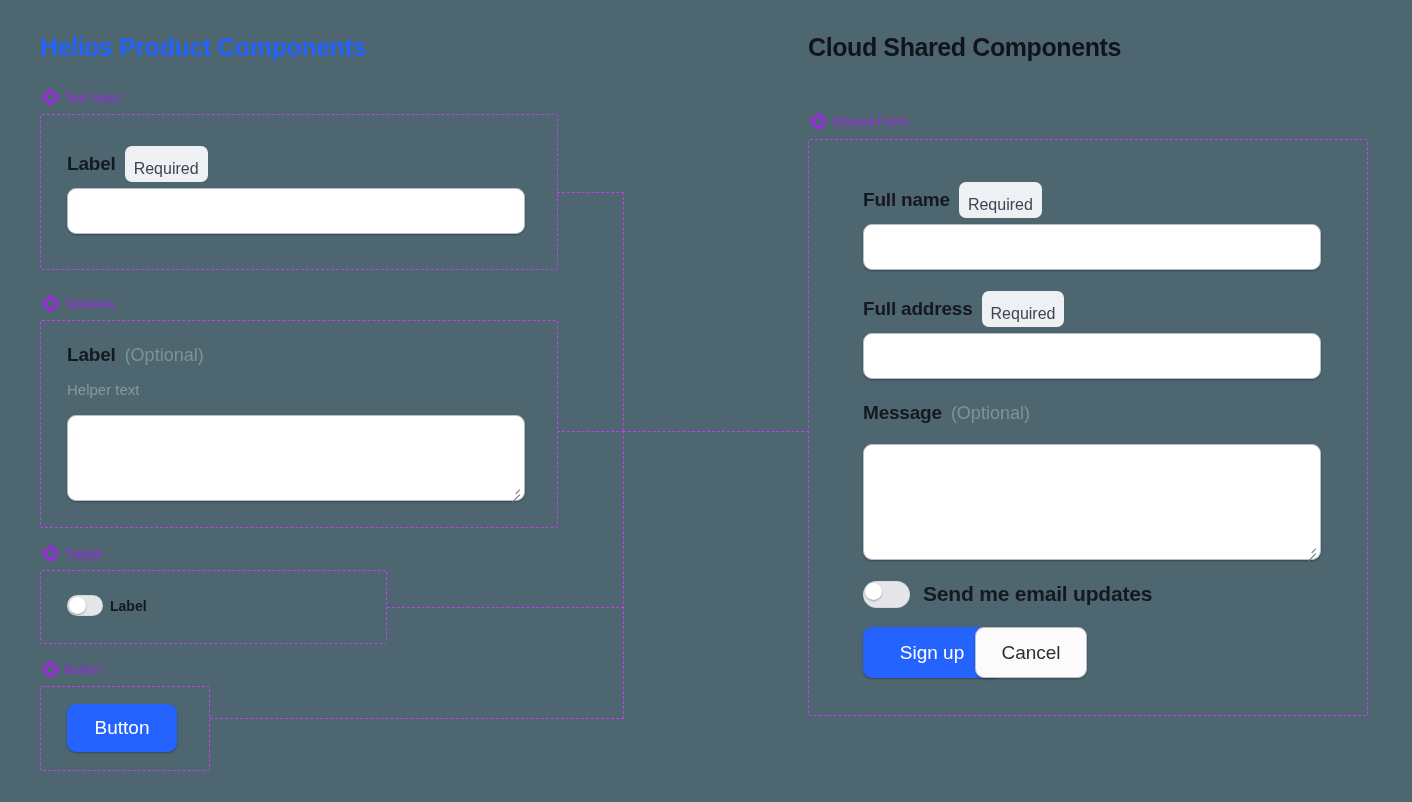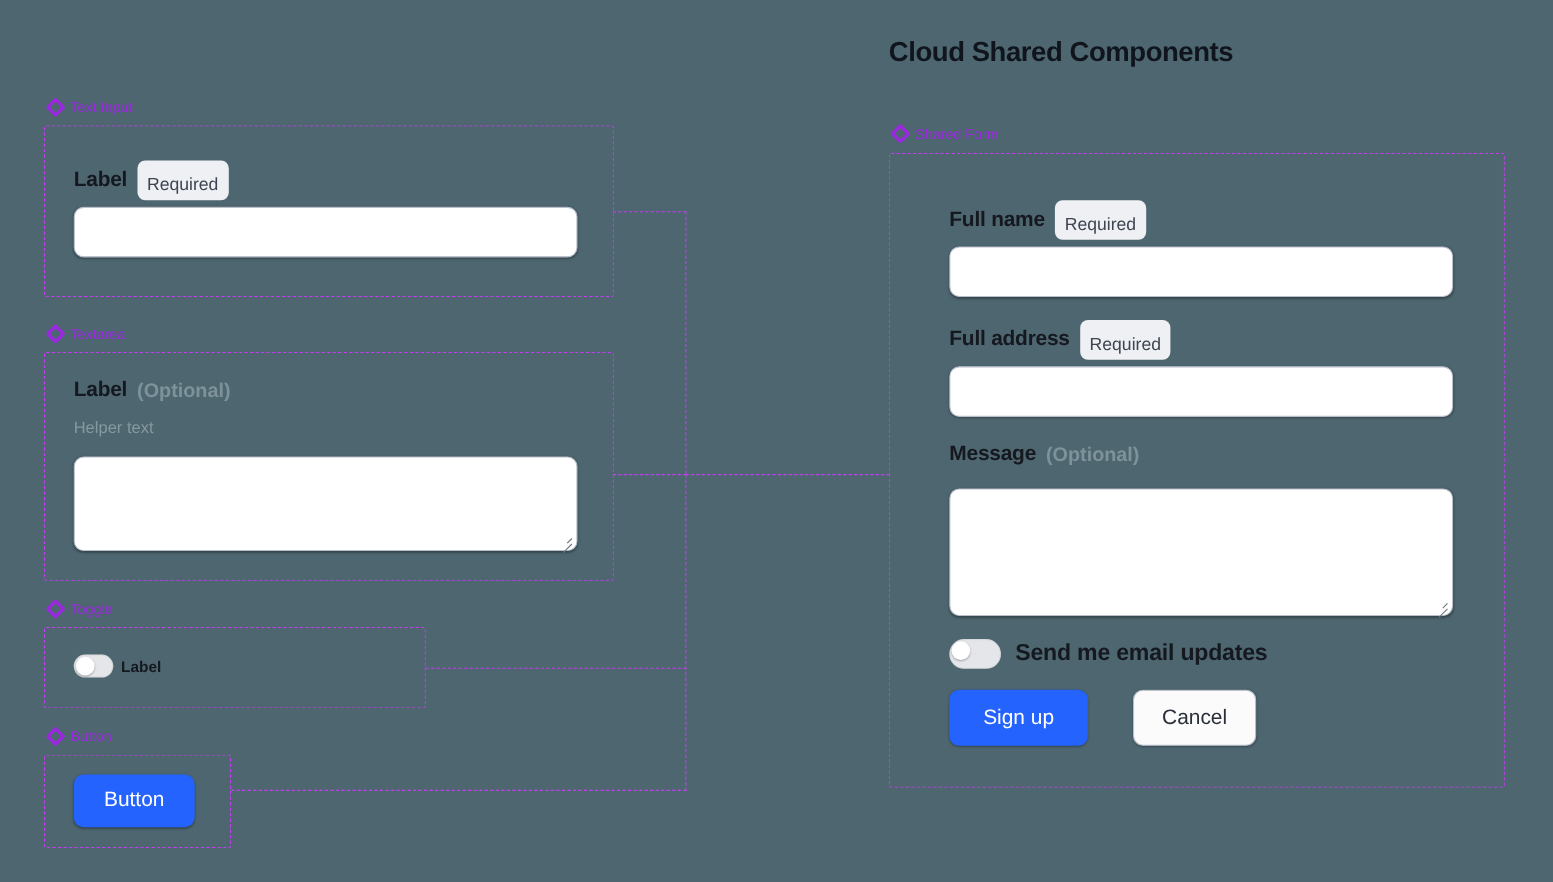--- a/index.html
+++ b/index.html
@@ -181,6 +181,7 @@
 
 <div class="canvas">
 
+  <div class="col-title" id="title-left">Helios Product Components</div>
   <div class="col-title" id="title-right">Cloud Shared Components</div>
 
   <div class="sec-cap" style="left:44px; top:90px;">

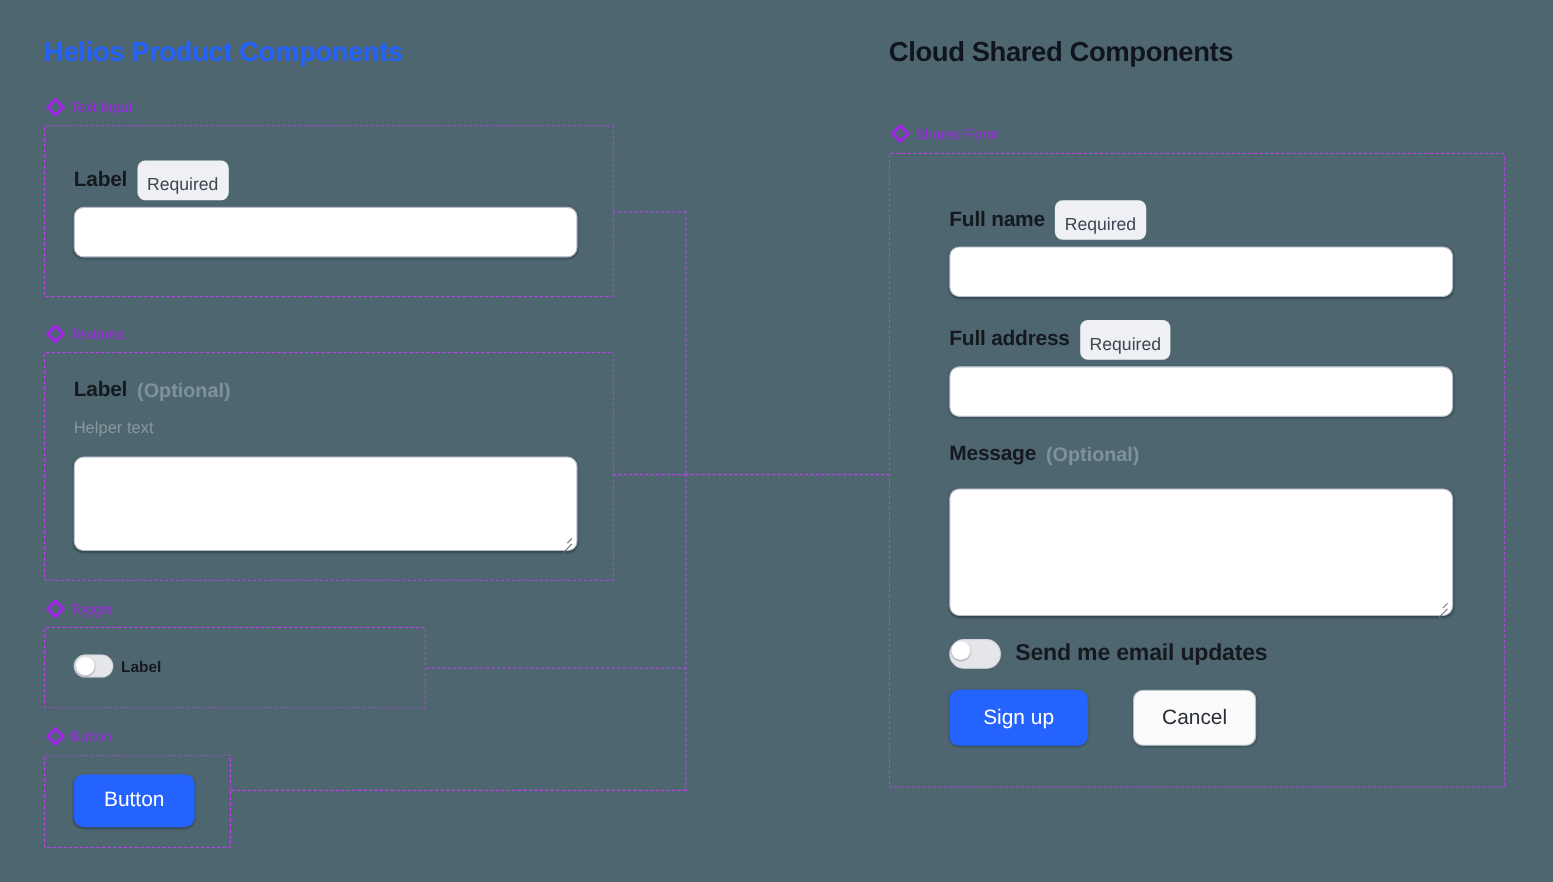--- a/index.html
+++ b/index.html
@@ -91,7 +91,7 @@
   }
   .optional {
     font-size: 18px;
-    font-weight: 700;
+    font-weight: 400;
     color: #7e929a;
   }
   .helper {

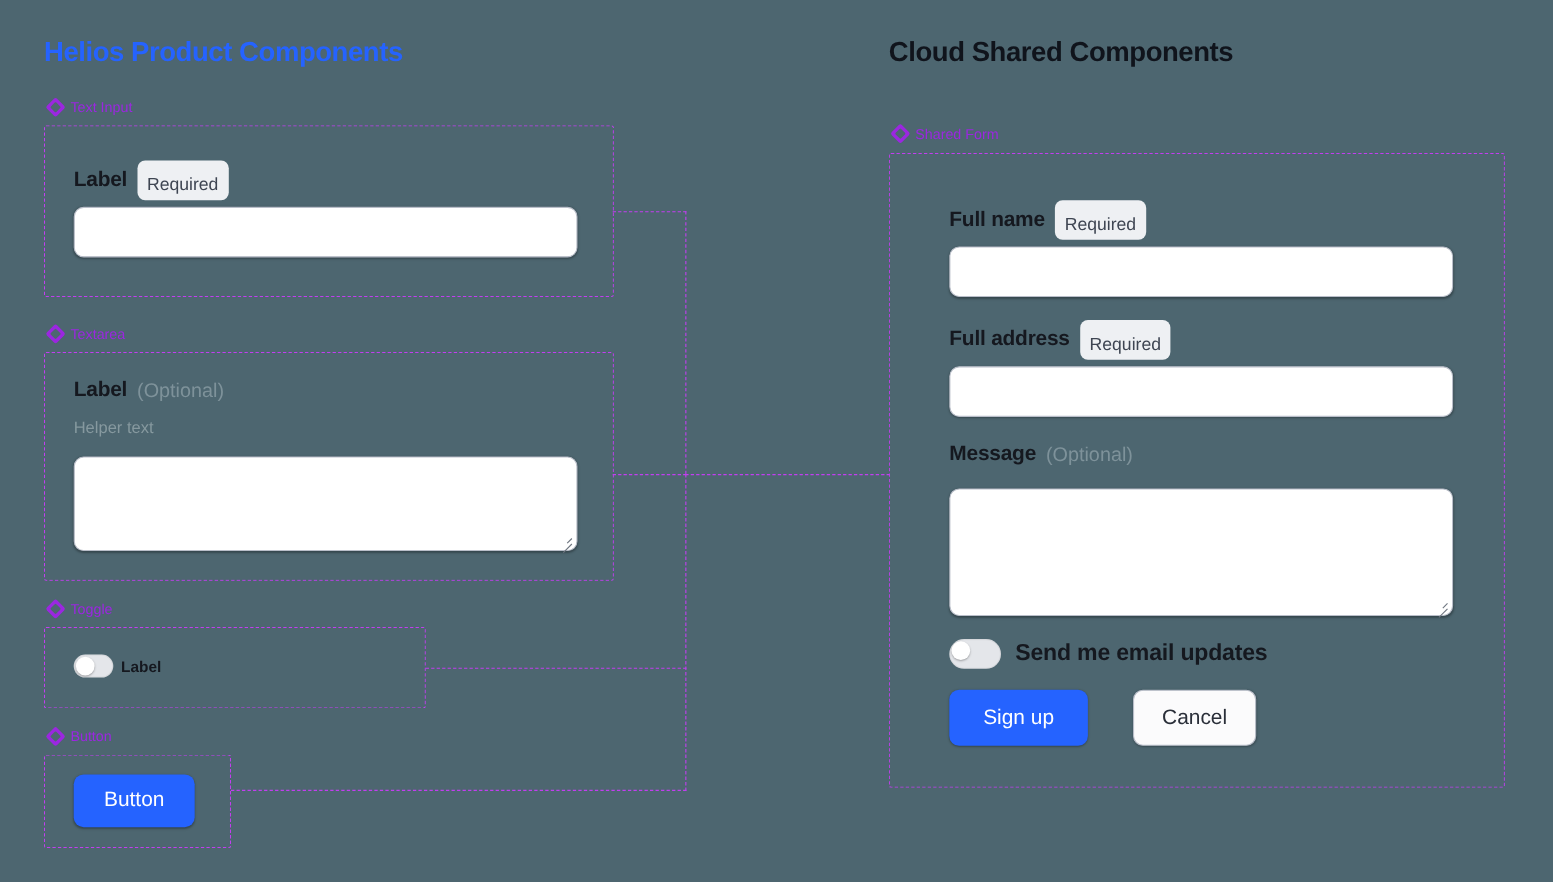--- a/index.html
+++ b/index.html
@@ -274,7 +274,7 @@
   <div class="toggle" style="left:863px; top:581px; width:47px; height:27px; border-radius:14px;"></div>
   <div class="toggle-label big" style="left:923px; top:582px;">Send me email updates</div>
 
-  <button class="btn btn-primary" style="left:863px;  top:627px; width:126px; height:51px;">Sign up</button>
+  <button class="btn btn-primary" style="left:863px;  top:627px; width:138px; height:51px;">Sign up</button>
   <button class="btn btn-secondary" style="left:1030px; top:627px; width:112px; height:51px;">Cancel</button>
 
 </div>

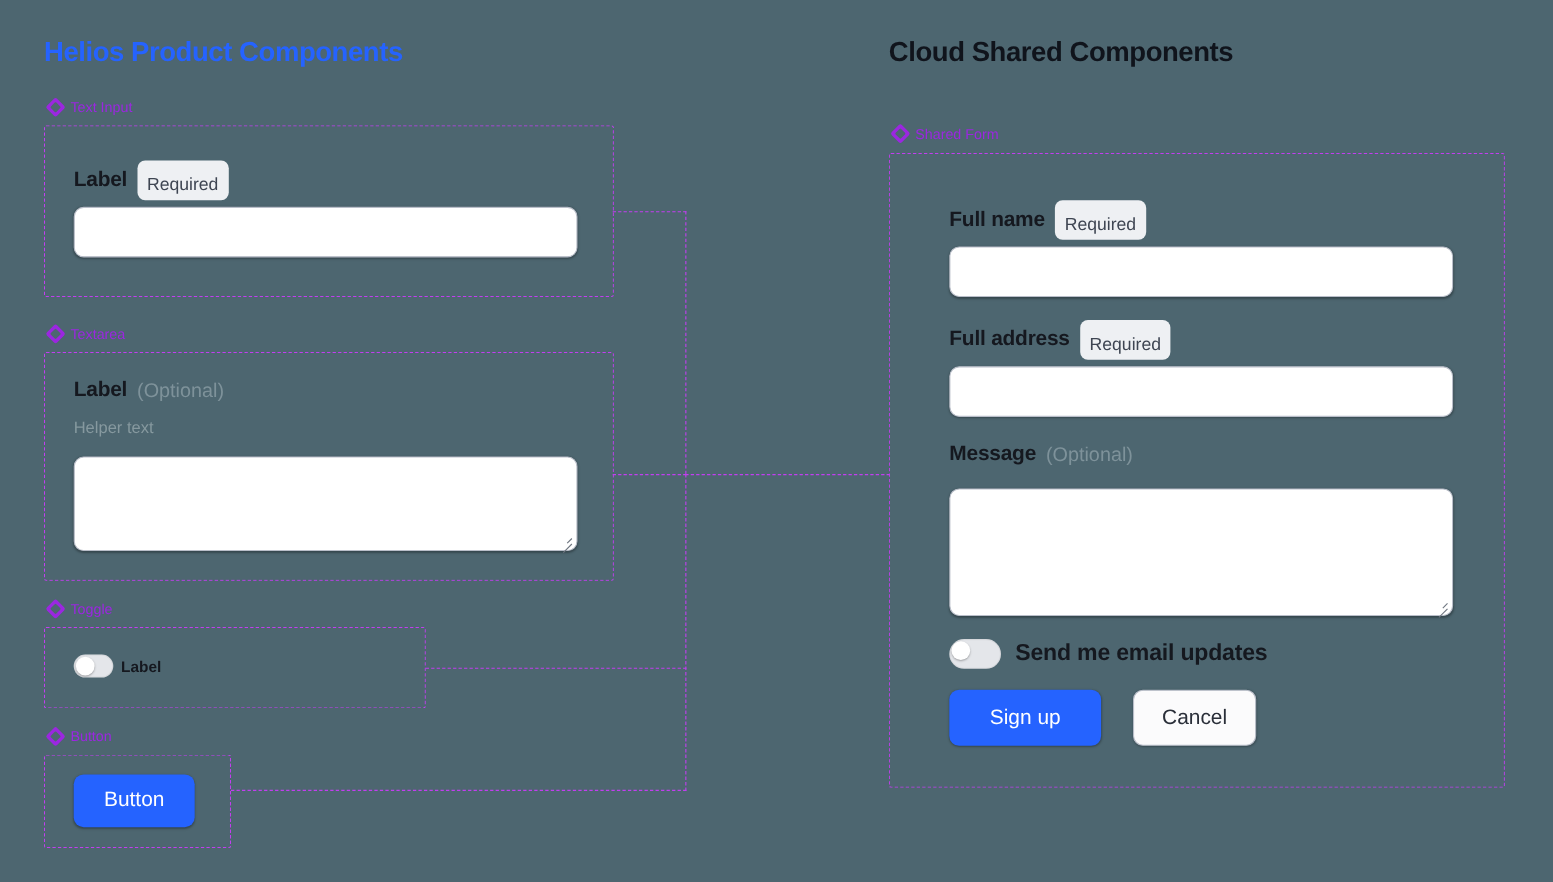--- a/index.html
+++ b/index.html
@@ -275,7 +275,7 @@
   <div class="toggle-label big" style="left:923px; top:582px;">Send me email updates</div>
 
   <button class="btn btn-primary" style="left:863px;  top:627px; width:138px; height:51px;">Sign up</button>
-  <button class="btn btn-secondary" style="left:1030px; top:627px; width:112px; height:51px;">Cancel</button>
+  <button class="btn btn-secondary" style="left:975px; top:627px; width:112px; height:51px;">Cancel</button>
 
 </div>
 

